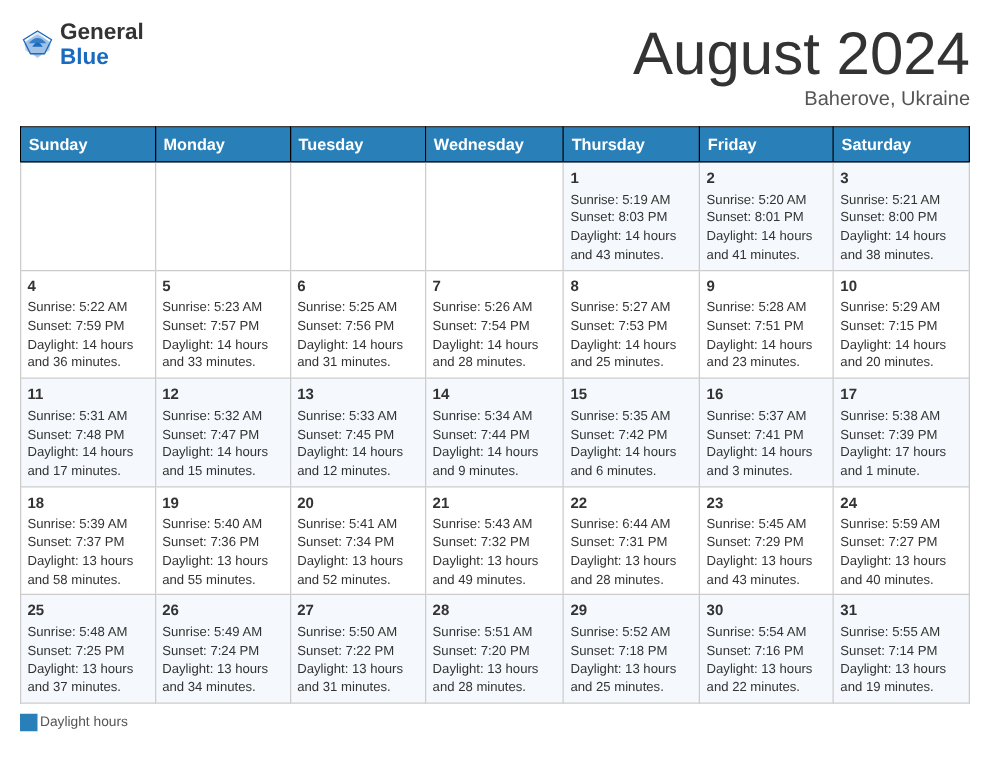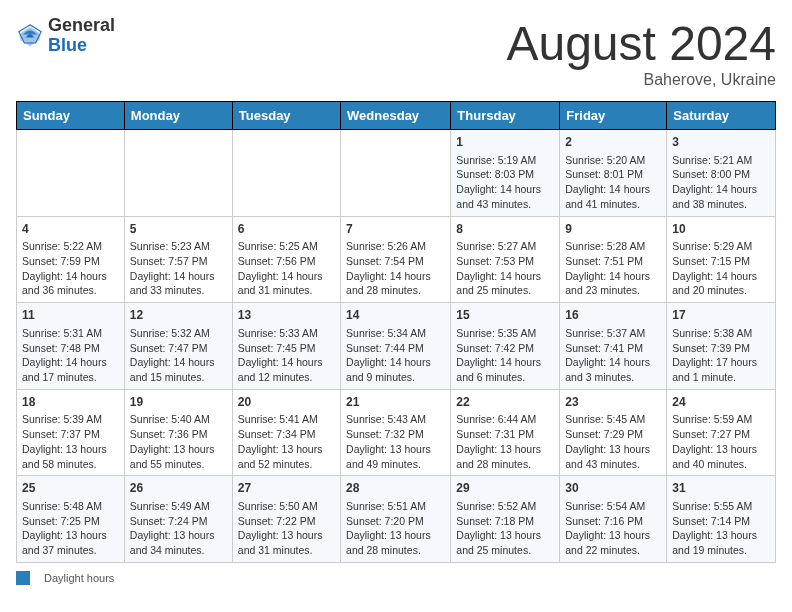--- a/index.html
+++ b/index.html
@@ -90,7 +90,7 @@
       color: #555;
       display: flex;
       align-items: center;
-      gap: 14px;
+      gap: 2px;
     }
     .legend-box {
       width: 14px;

